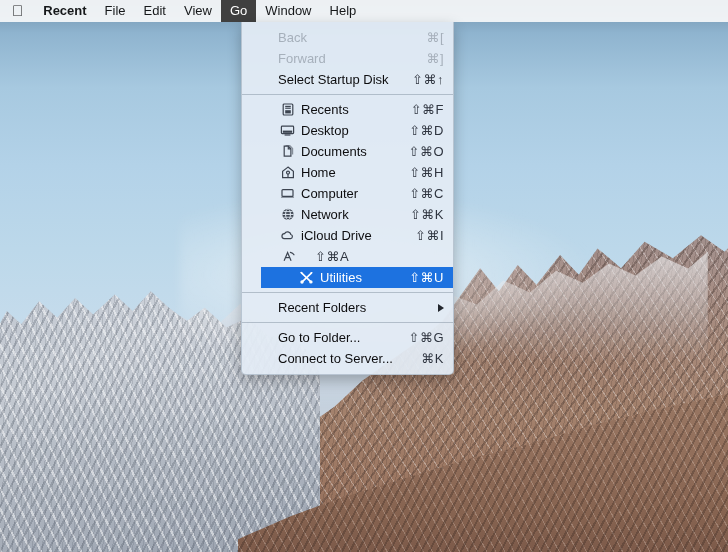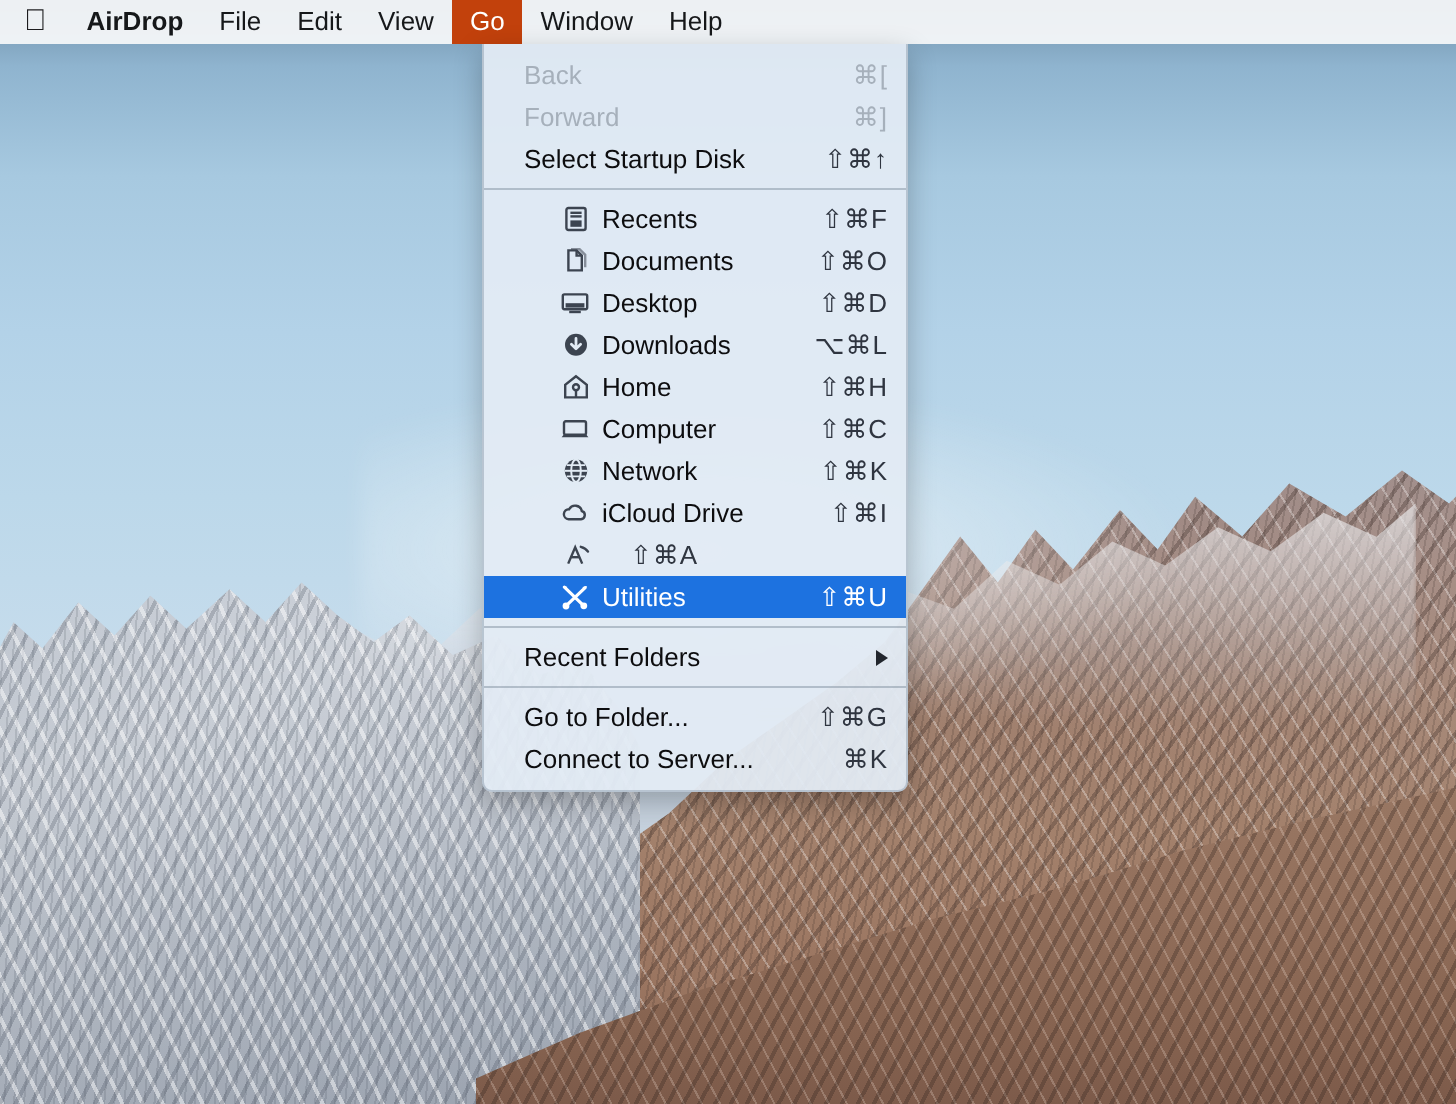--- a/index.html
+++ b/index.html
@@ -187,7 +187,7 @@
     <div class="mb-item apple">
       <span class="apple-glyph"></span>
     </div>
-  <div class="mb-item bold">AirDrop</div>
+  <div class="mb-item bold">Recent</div>
       <div class="mb-item">File</div>
       <div class="mb-item">Edit</div>
       <div class="mb-item">View</div>

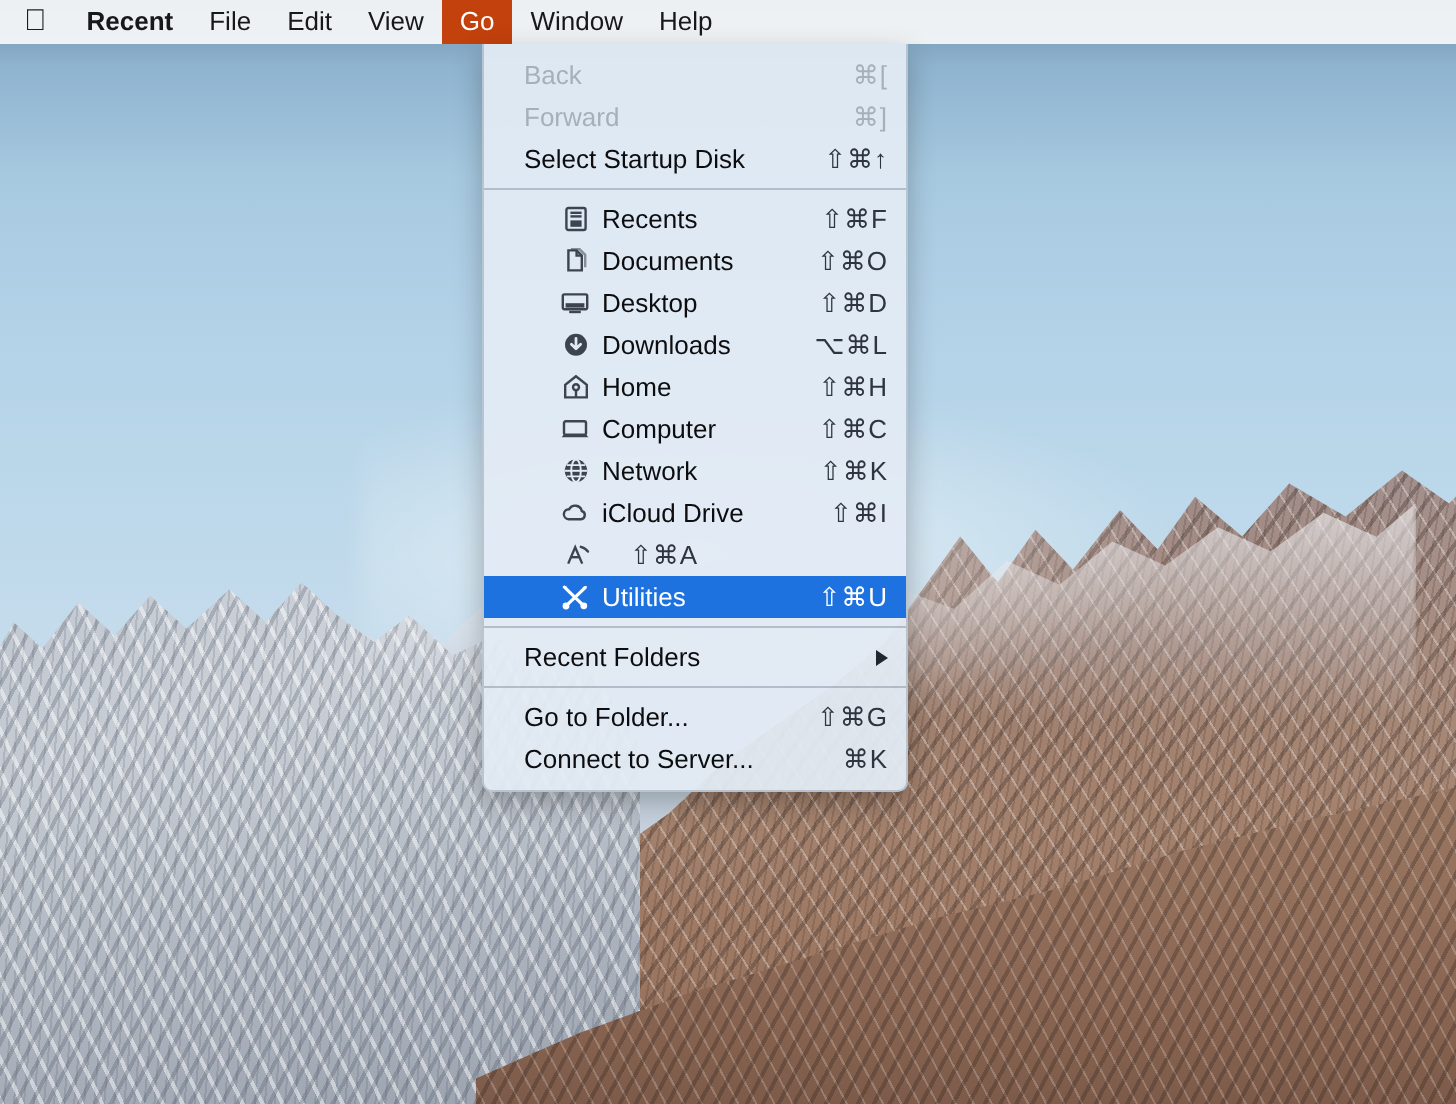--- a/index.html
+++ b/index.html
@@ -109,7 +109,7 @@
   }
   .mb-item.apple { padding:0 11px 0 12px; }
   .mb-item.bold { font-weight:bold; }
-  .mb-item.active { background:#c2410c; color:#ffffff; }
+  .mb-item.active { background:#404040; color:#ffffff; }
   .apple-glyph {
     font-size:15px; line-height:1; color:#1c1c1e; position:relative; top:-1px;
   }

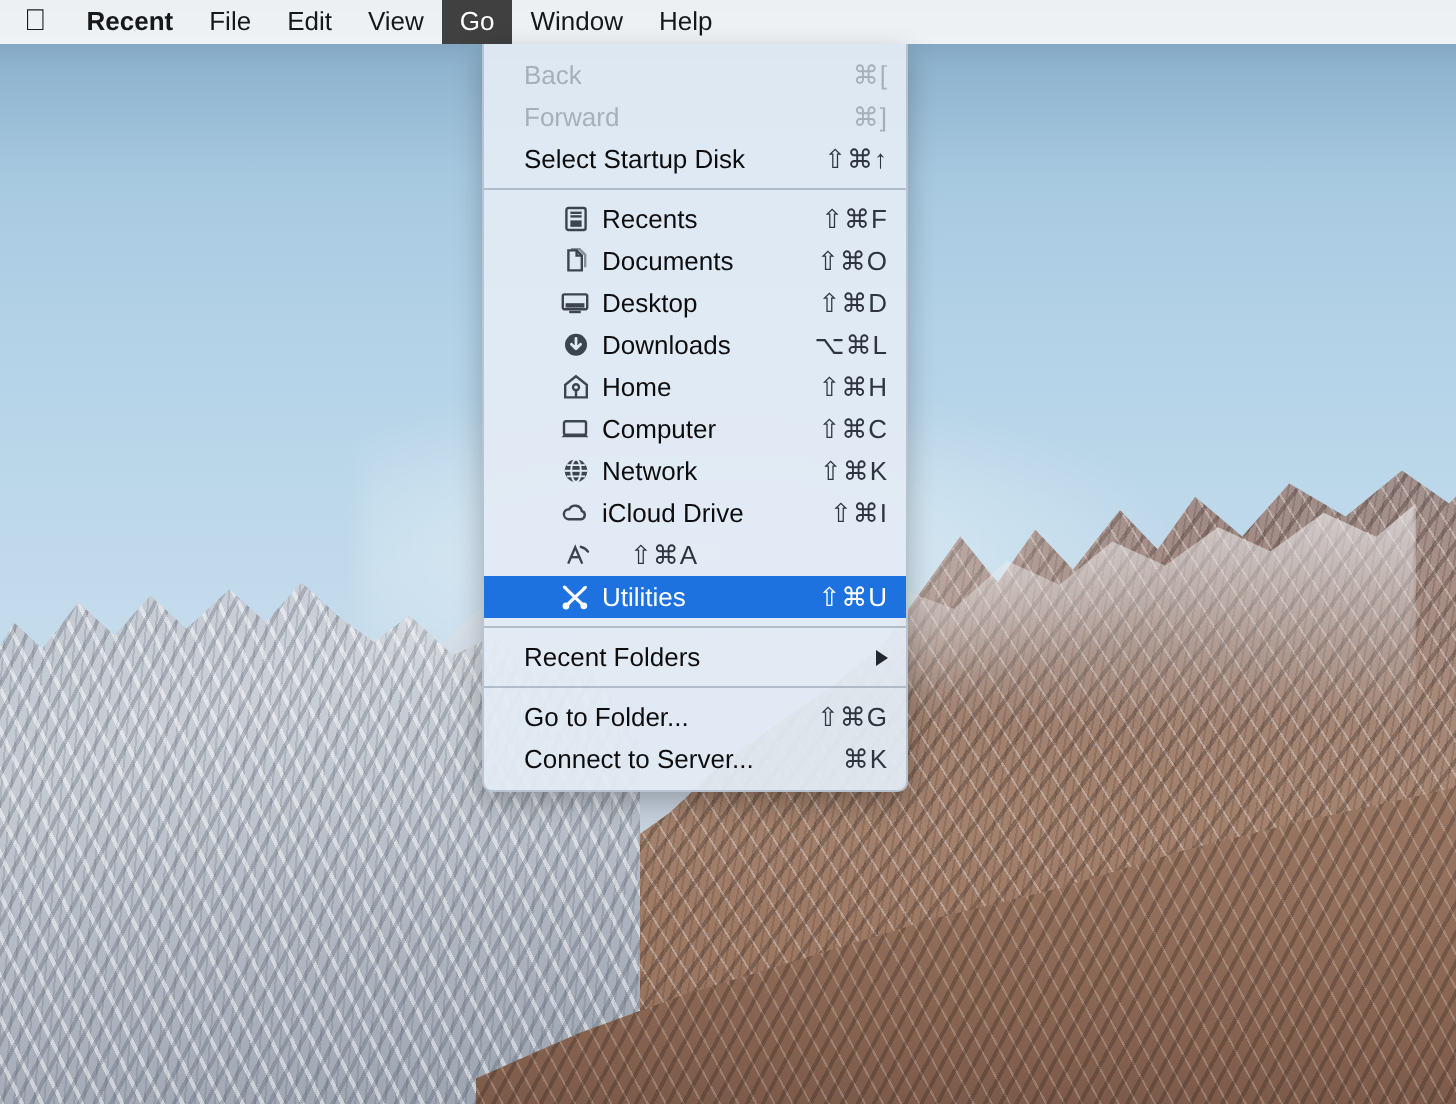--- a/index.html
+++ b/index.html
@@ -135,7 +135,7 @@
     white-space:nowrap;
     cursor:default;
   }
-  .mi.noicon { padding-left:20px; }
+  .mi.noicon { padding-left:36px; }
   .mi.withicon { padding-left:37px; }
   .mi-icon {
     width:17px; height:15px; margin-right:5px;

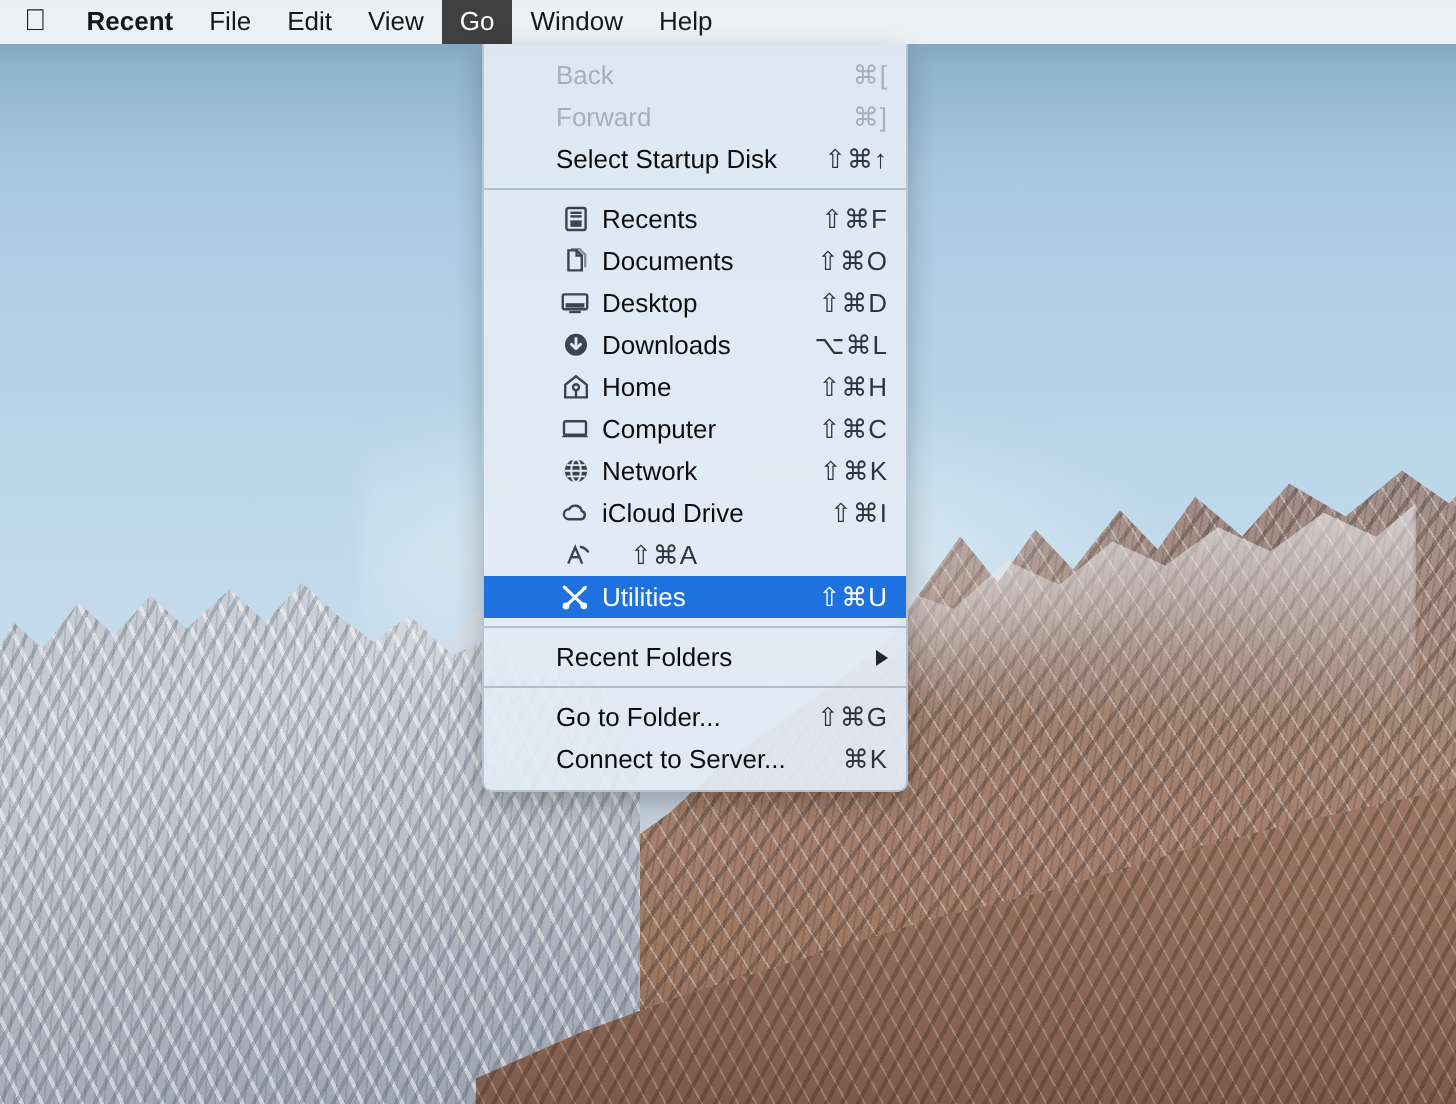--- a/index.html
+++ b/index.html
@@ -224,17 +224,6 @@
       </div>
       <div class="mi withicon">
         <span class="mi-icon">
-          <svg width="14" height="13" viewBox="0 0 14 13">
-            <path d="M3.2 1.2h4.1l2.6 2.6v7.4H3.2z" stroke="currentColor" fill="none" stroke-width="1.2"></path>
-            <path d="M7.3 1.2v2.6h2.6" stroke="currentColor" fill="none" stroke-width="1.2"></path>
-            <path d="M5.1 1.2V0.5h3.6l2.9 2.9v6.2" stroke="currentColor" fill="none" stroke-width="1.2" opacity="0.55"></path>
-          </svg>
-        </span>
-        <span class="mi-label">Documents</span>
-        <span class="mi-key">⇧⌘O</span>
-      </div>
-      <div class="mi withicon">
-        <span class="mi-icon">
           <svg width="15" height="13" viewBox="0 0 15 13">
             <rect x="1.4" y="2.2" width="12.2" height="7.4" rx="0.8" stroke="currentColor" fill="none" stroke-width="1.2"></rect>
             <rect x="2.8" y="6.6" width="9.4" height="2.2" fill="currentColor"></rect>
@@ -243,6 +232,17 @@
         </span>
         <span class="mi-label">Desktop</span>
         <span class="mi-key">⇧⌘D</span>
+      </div>
+      <div class="mi withicon">
+        <span class="mi-icon">
+          <svg width="14" height="13" viewBox="0 0 14 13">
+            <path d="M3.2 1.2h4.1l2.6 2.6v7.4H3.2z" stroke="currentColor" fill="none" stroke-width="1.2"></path>
+            <path d="M7.3 1.2v2.6h2.6" stroke="currentColor" fill="none" stroke-width="1.2"></path>
+            <path d="M5.1 1.2V0.5h3.6l2.9 2.9v6.2" stroke="currentColor" fill="none" stroke-width="1.2" opacity="0.55"></path>
+          </svg>
+        </span>
+        <span class="mi-label">Documents</span>
+        <span class="mi-key">⇧⌘O</span>
       </div>
       <div class="mi withicon">
         <span class="mi-icon">

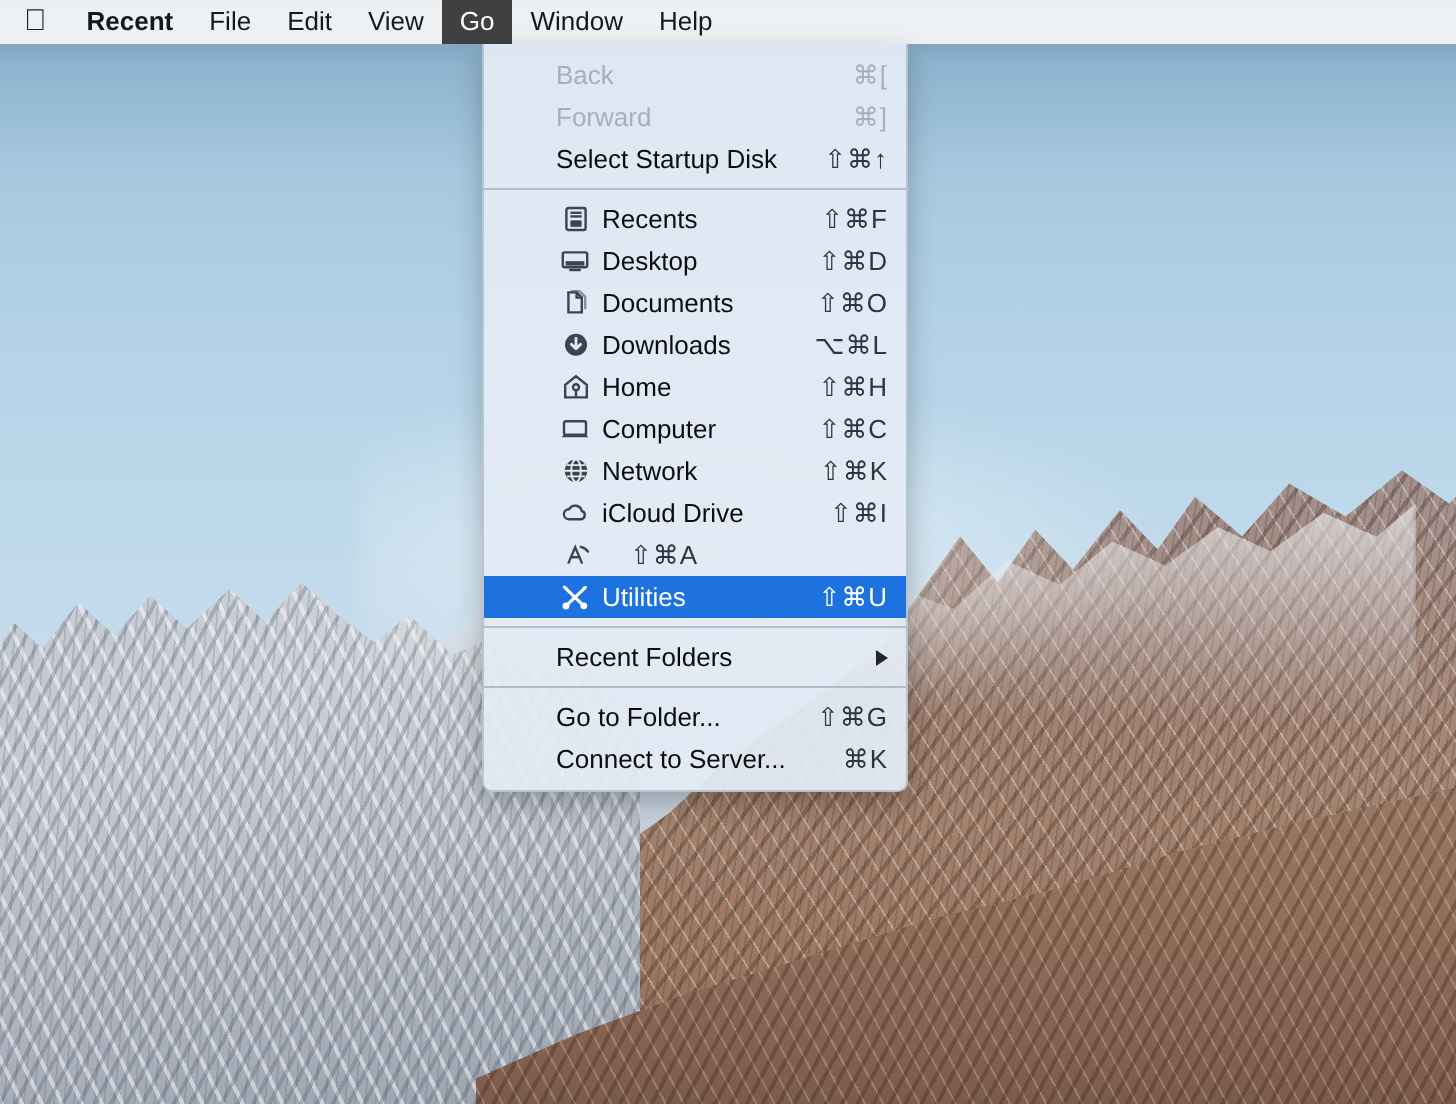--- a/index.html
+++ b/index.html
@@ -247,16 +247,6 @@
       <div class="mi withicon">
         <span class="mi-icon">
           <svg width="14" height="13" viewBox="0 0 14 13">
-            <circle cx="7" cy="6.4" r="5.5" fill="currentColor"></circle>
-            <path d="M7 3.2v4.4M4.7 6.1L7 8.4l2.3-2.3" stroke="#e2ebf4" stroke-width="1.4" fill="none" stroke-linecap="round" stroke-linejoin="round"></path>
-          </svg>
-        </span>
-        <span class="mi-label">Downloads</span>
-        <span class="mi-key">⌥⌘L</span>
-      </div>
-      <div class="mi withicon">
-        <span class="mi-icon">
-          <svg width="14" height="13" viewBox="0 0 14 13">
             <path d="M7 1.1 1.6 5.4v6.3h10.8V5.4z" stroke="currentColor" fill="none" stroke-width="1.2"></path>
             <circle cx="7" cy="6.6" r="1.5" stroke="currentColor" fill="none" stroke-width="1.2"></circle>
             <line x1="7" y1="8.1" x2="7" y2="11.7" stroke="currentColor" fill="none" stroke-width="1.2"></line>

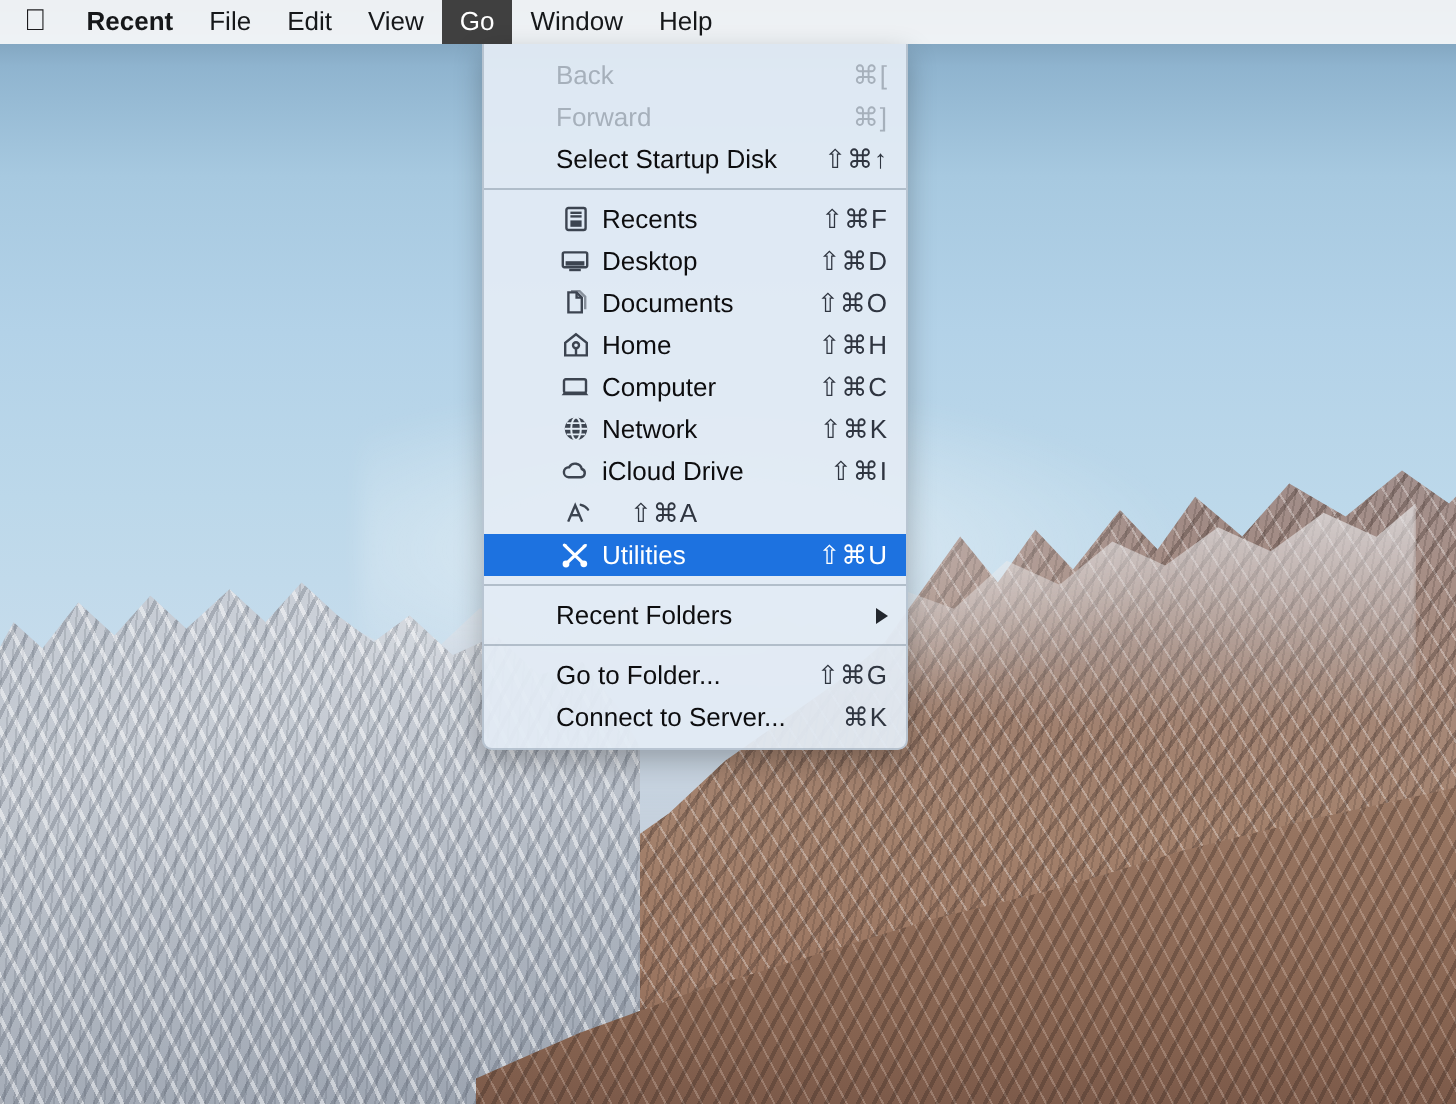--- a/index.html
+++ b/index.html
@@ -152,7 +152,7 @@
   }
   .mi.disabled .mi-label,
   .mi.disabled .mi-key { color:#a6b0bb; }
-  .mi.selected { background:#1d72e0; }
+  .mi.selected { background:#1d72e0;margin-left:19px; }
   .mi.selected .mi-label,
   .mi.selected .mi-key { color:#ffffff; }
   .mi.selected .mi-icon { color:#ffffff; }

